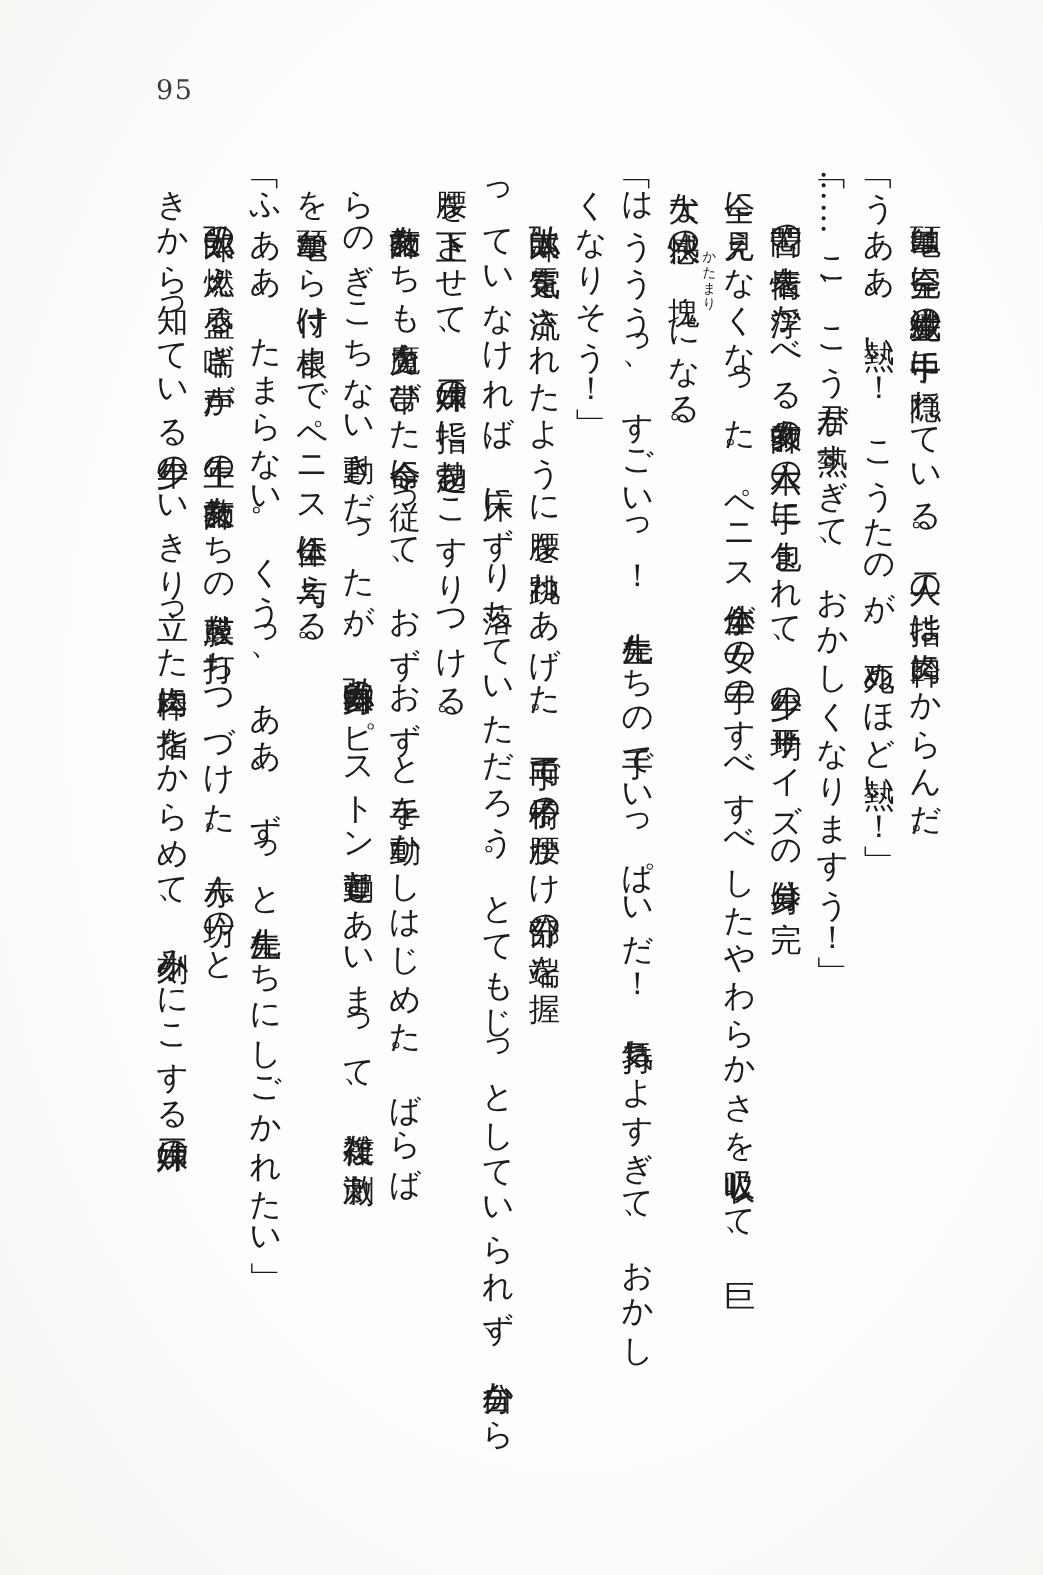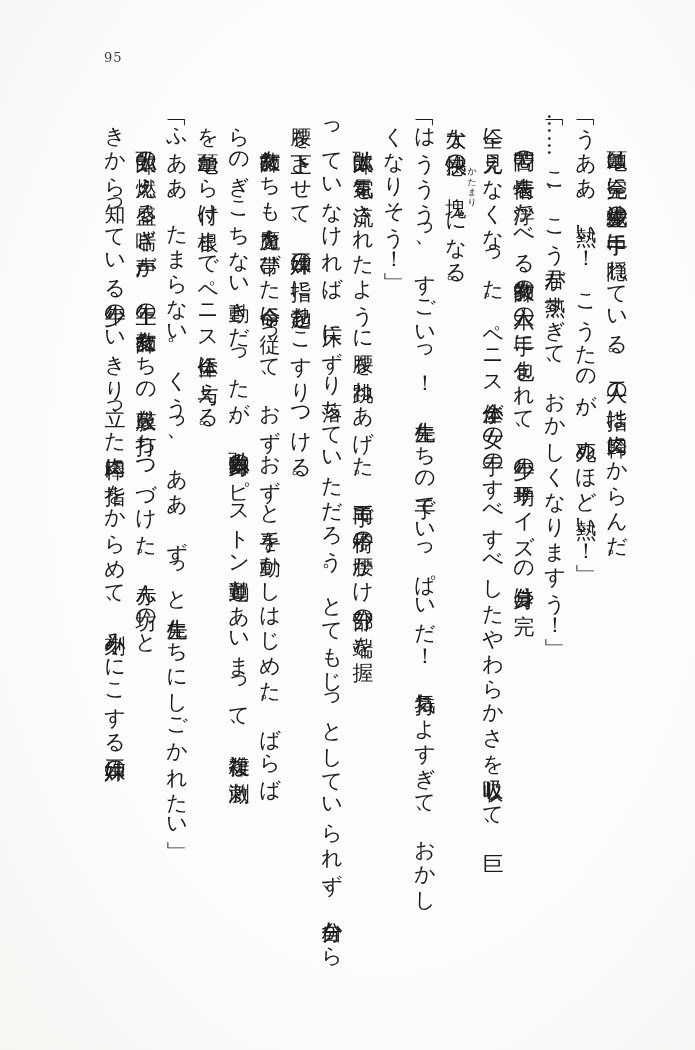--- a/index.html
+++ b/index.html
@@ -23,7 +23,7 @@
     left: 104px;
     top: 50px;
     font-family: "DejaVu Serif", "Liberation Serif", serif;
-    font-size: 13px;
+    font-size: 18px;
     color: #3b3b3b;
     letter-spacing: 1px;
   }

